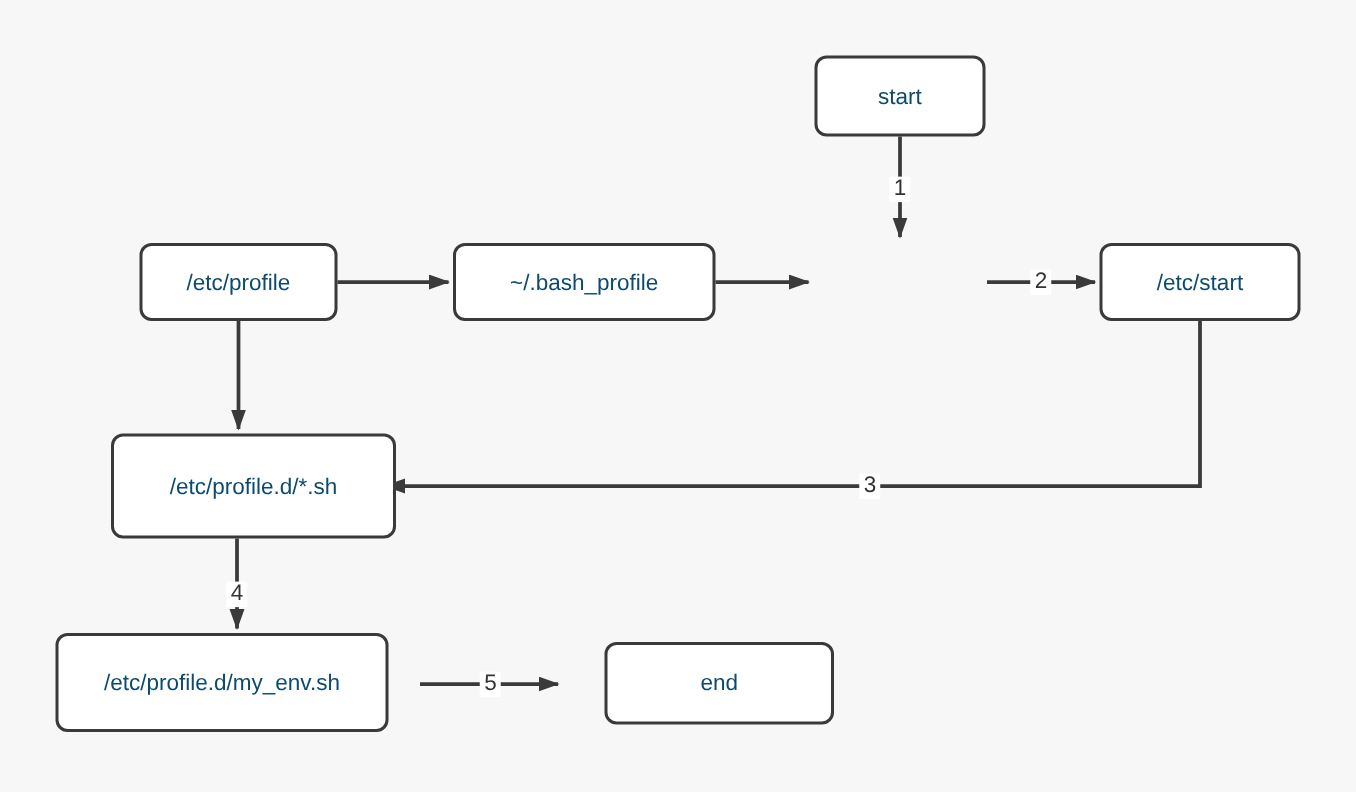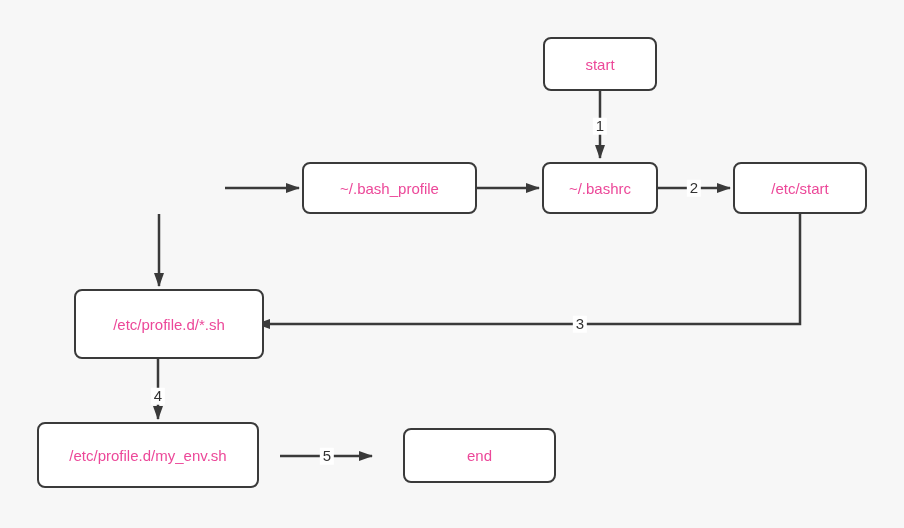--- a/index.html
+++ b/index.html
@@ -28,7 +28,7 @@
     background: #ffffff;
     border: 2.5px solid #3a3a3a;
     border-radius: 8px;
-    color: #ec4899;
+    color: #0c4a6e;
     font-size: 15px;
     text-align: center;
     white-space: nowrap;

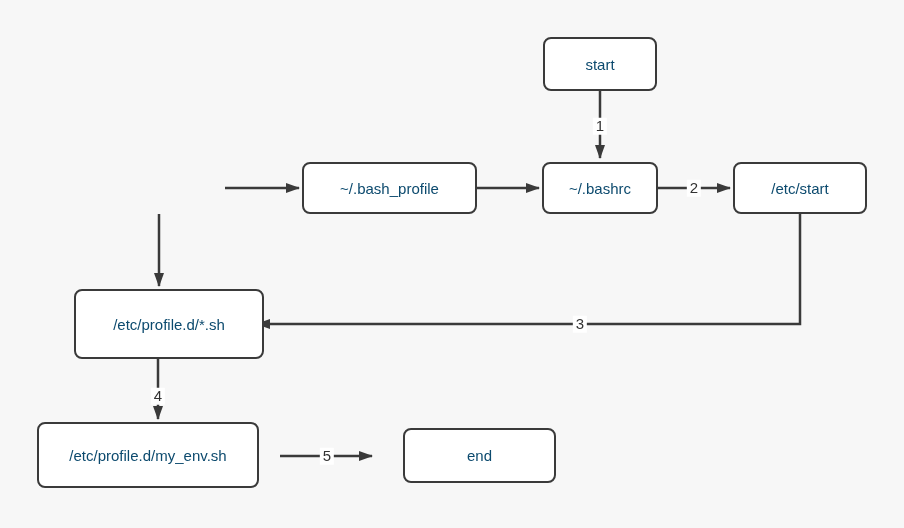--- a/index.html
+++ b/index.html
@@ -89,6 +89,9 @@
     <span>start</span>
   </div>
 
+  <div class="node node-etc-profile">
+    <span>/etc/profile</span>
+  </div>
 
   <div class="node node-bash-profile">
     <span>~/.bash_profile</span>

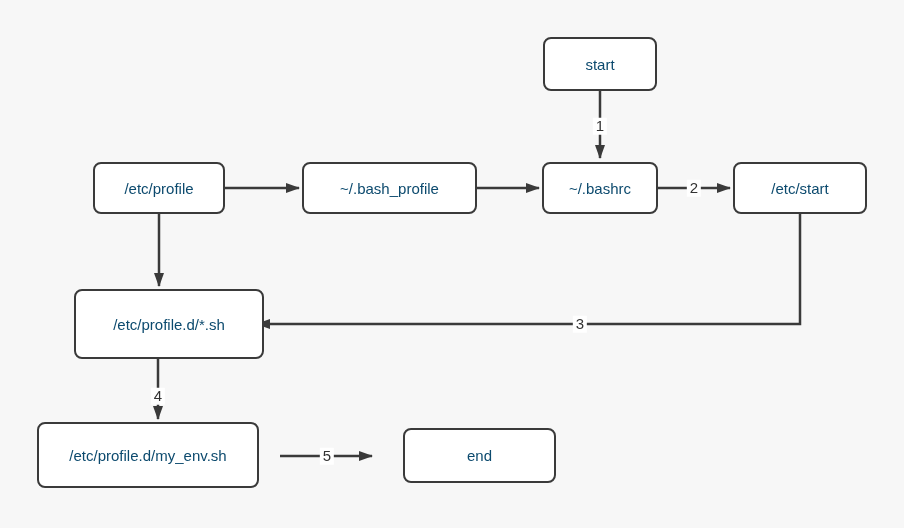--- a/index.html
+++ b/index.html
@@ -97,9 +97,6 @@
     <span>~/.bash_profile</span>
   </div>
 
-  <div class="node node-bashrc">
-    <span>~/.bashrc</span>
-  </div>
 
   <div class="node node-etc-bashrc">
     <span>/etc/start</span>

